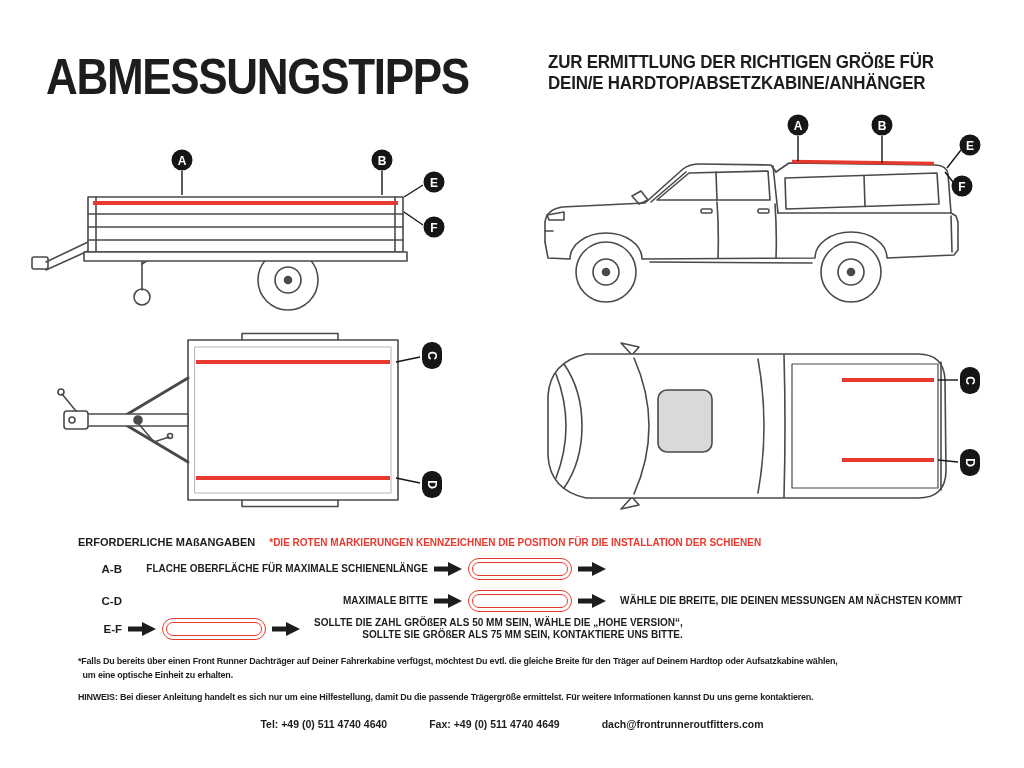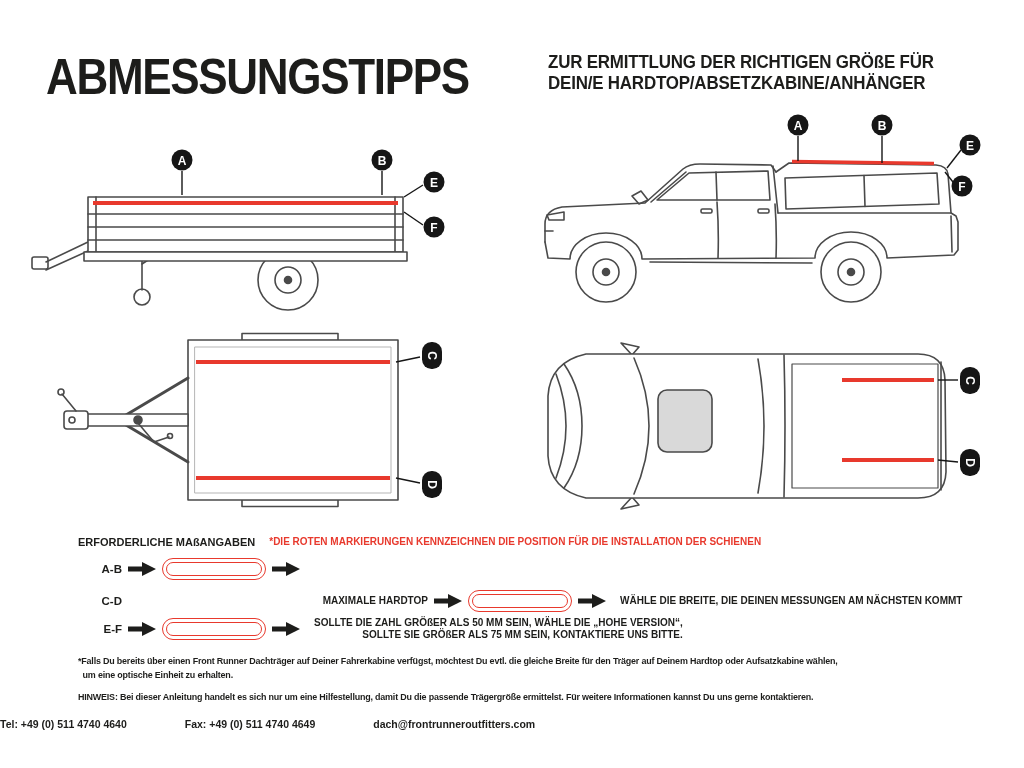--- a/index.html
+++ b/index.html
@@ -19,7 +19,7 @@
     transform:scaleX(0.94); transform-origin:left top;
   }
   svg text { font-family:"Liberation Sans", sans-serif; font-weight:bold; font-size:12px; fill:#ffffff; }
-  .sec-head { left:78px; top:536px; display:flex; gap:14px; align-items:flex-start; }
+  .sec-head { left:78px; top:536px; display:flex; gap:14px; align-items:flex-end; }
   .sec-title { font-size:11px; font-weight:bold; }
   .sec-note  { font-size:10px; font-weight:bold; color:#e8392d; }
   .m-row { position:absolute; left:78px; display:flex; align-items:center;text-align:right; }

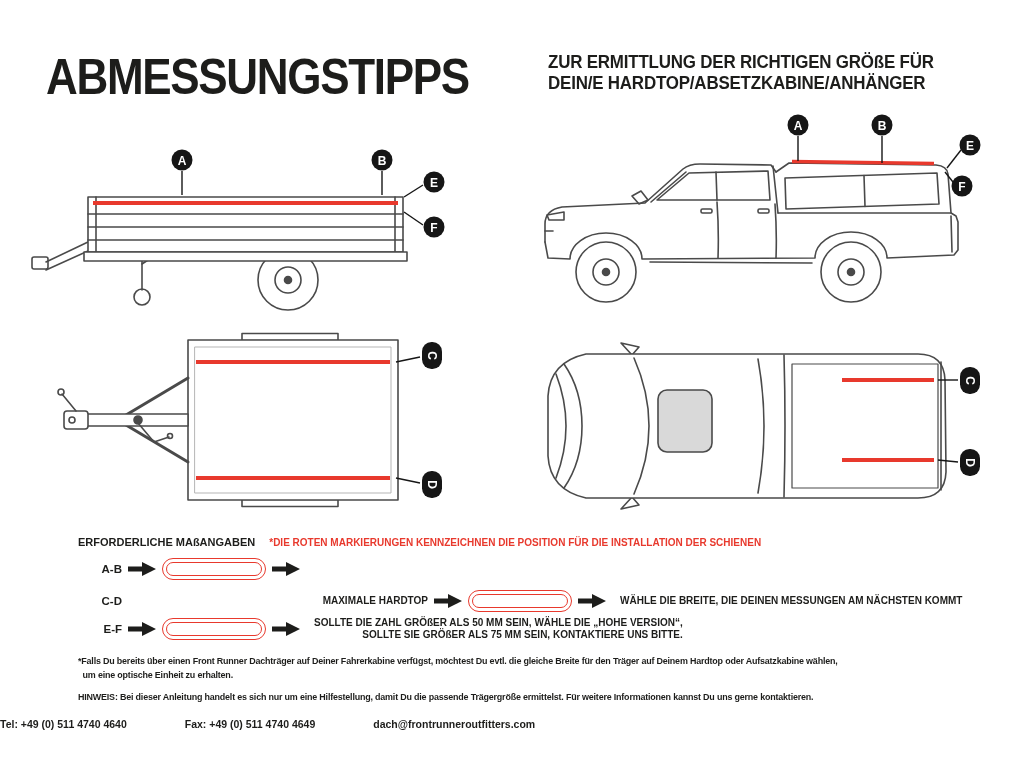--- a/index.html
+++ b/index.html
@@ -194,6 +194,7 @@
 
   <div class="m-row" style="top:558px;">
     <div class="m-key">A-B</div>
+    <div class="m-label">FLACHE OBERFLÄCHE FÜR MAXIMALE SCHIENENLÄNGE</div>
     <svg class="flow-arrow" width="28" height="14" viewBox="0 0 28 14">
         <path d="M0,4.5 H14 V0 L28,7 L14,14 V9.5 H0 Z" fill="#1d1d1b"></path>
       </svg>

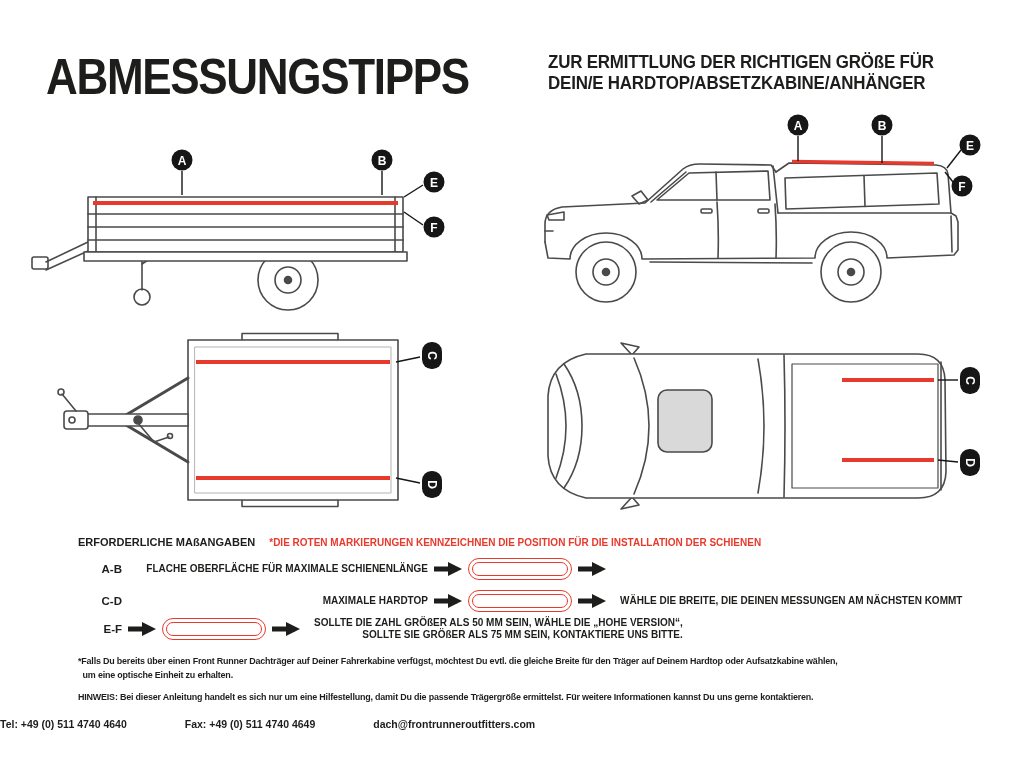--- a/index.html
+++ b/index.html
@@ -208,7 +208,7 @@
 
   <div class="m-row" style="top:590px;">
     <div class="m-key">C-D</div>
-    <div class="m-label">MAXIMALE HARDTOP</div>
+    <div class="m-label">MAXIMALE BITTE</div>
     <svg class="flow-arrow" width="28" height="14" viewBox="0 0 28 14">
         <path d="M0,4.5 H14 V0 L28,7 L14,14 V9.5 H0 Z" fill="#1d1d1b"></path>
       </svg>

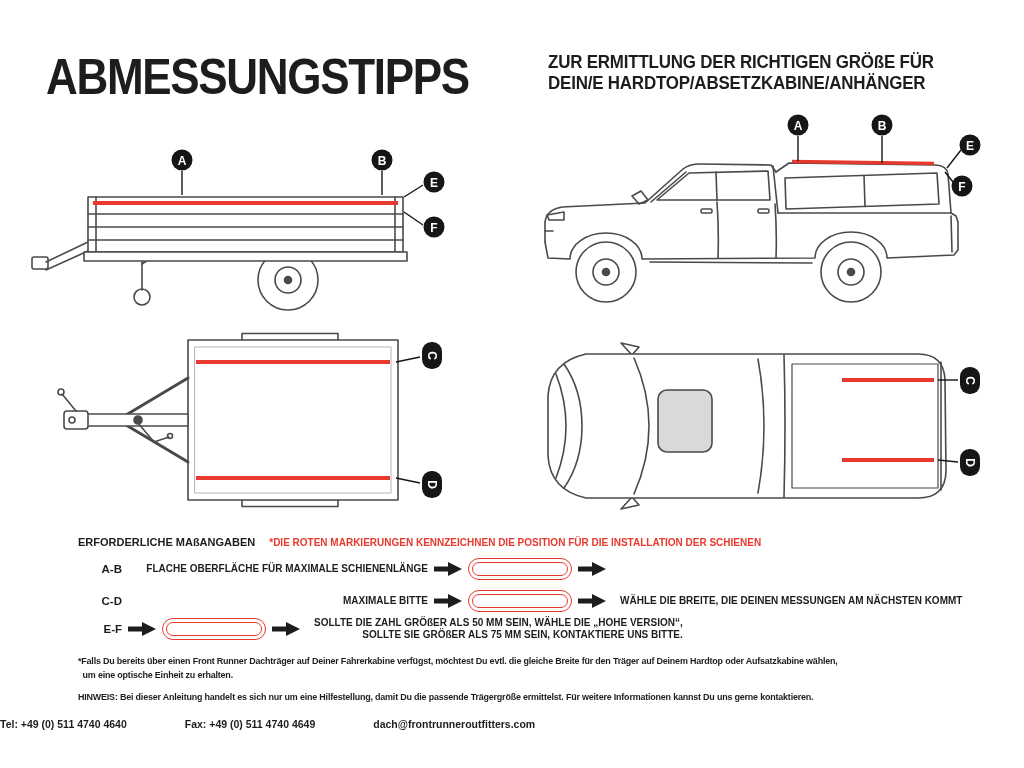--- a/index.html
+++ b/index.html
@@ -38,8 +38,8 @@
     white-space:nowrap; transform:scaleX(0.94); transform-origin:left top;
   }
   .contact {
-    position:absolute; left:0; top:718px; width:1024px; display:flex; justify-content:flex-start;
-    gap:58px; font-size:10.5px; font-weight:bold;
+    position:absolute; left:0; top:718px; width:1024px; display:flex; justify-content:center;
+    gap:42px; font-size:10.5px; font-weight:bold;
   }
 </style>
 </head>

